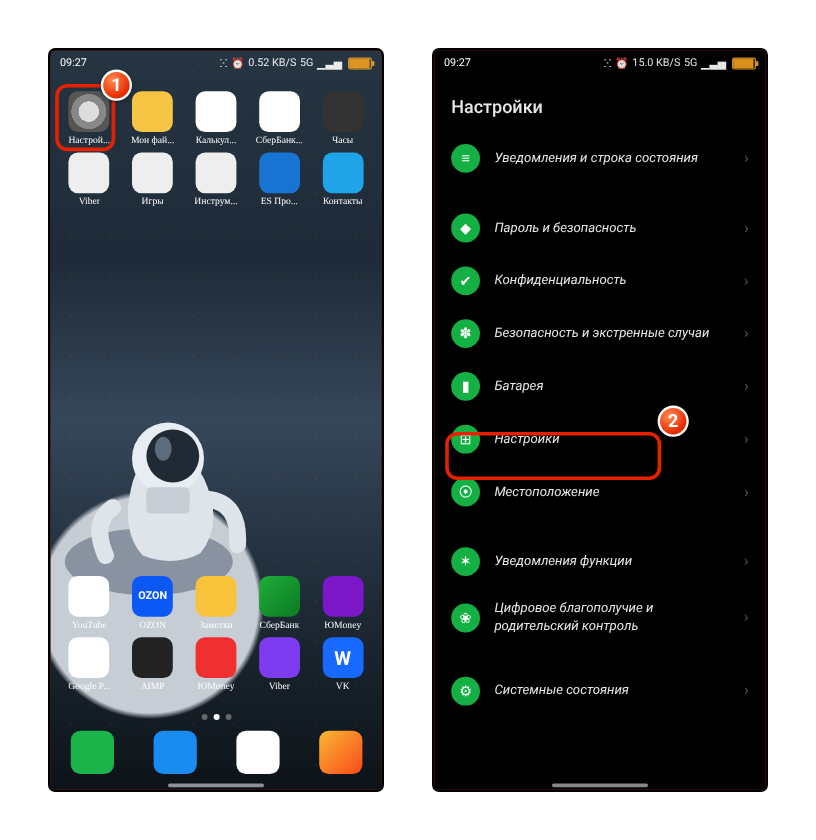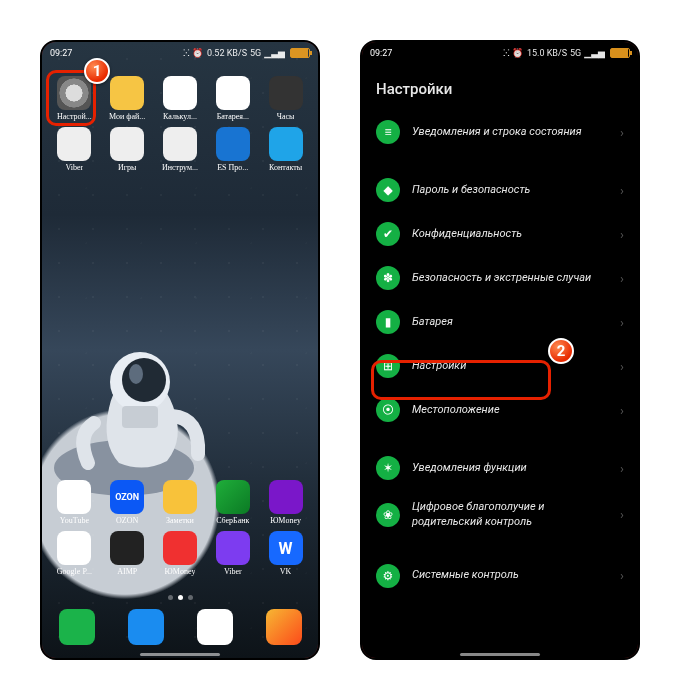--- a/index.html
+++ b/index.html
@@ -11,7 +11,7 @@
   }
   .phone {
     width: 280px; height: 620px;
-    border: 2px solid #000; border-radius: 16px;
+    border: 2px solid #000; border-radius: 6px;
     position: relative; overflow: hidden;
     background: #7f1d1d;
   }

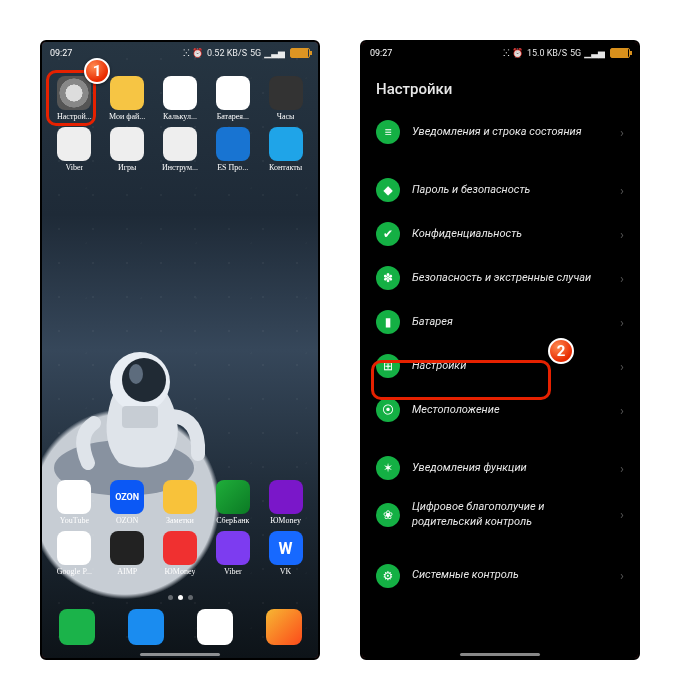--- a/index.html
+++ b/index.html
@@ -167,7 +167,7 @@
       </div>
       <div class="app">
         <div class="app-icon ic-calendar"></div>
-        <div class="app-label">Батарея...</div>
+        <div class="app-label">СберБанк...</div>
       </div>
       <div class="app">
         <div class="app-icon ic-clock"></div>

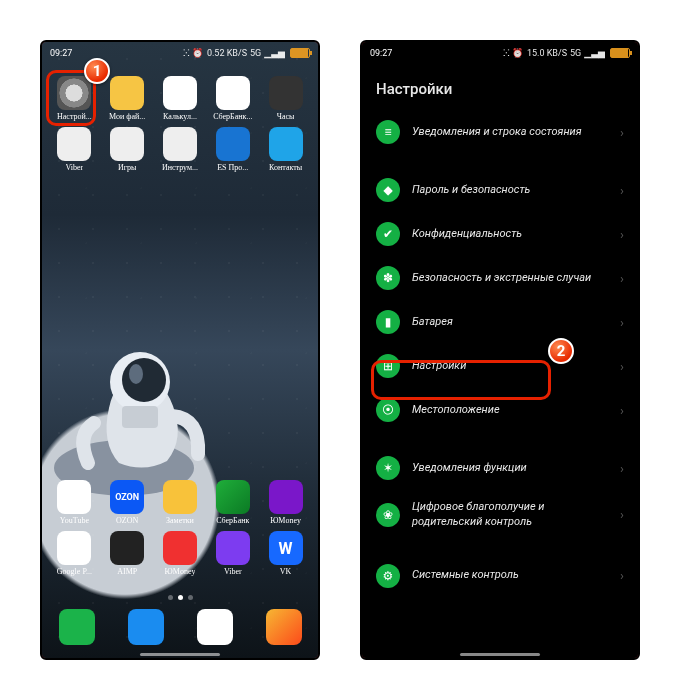--- a/index.html
+++ b/index.html
@@ -323,7 +323,7 @@
         <div class="group-gap"></div>
         <div class="settings-item">
           <div class="s-icon">⚙</div>
-          <div class="lbl">Системные контроль</div>
+          <div class="lbl">Системные состояния</div>
           <div class="chev">›</div>
         </div>
       </div>

